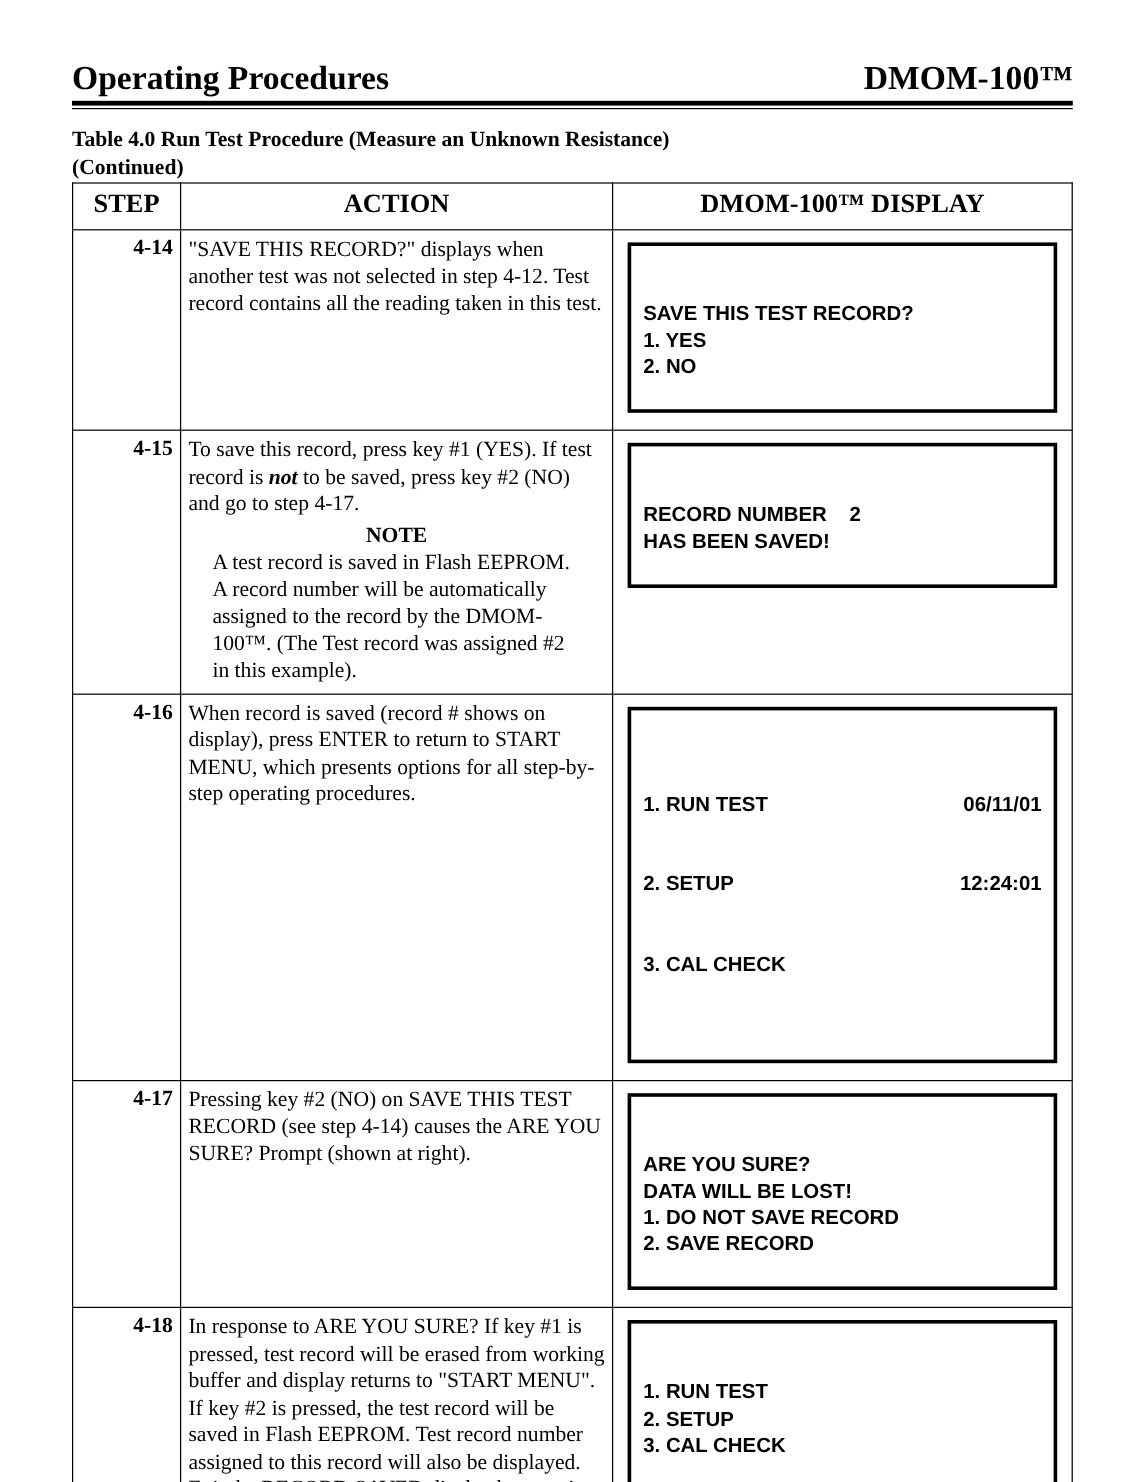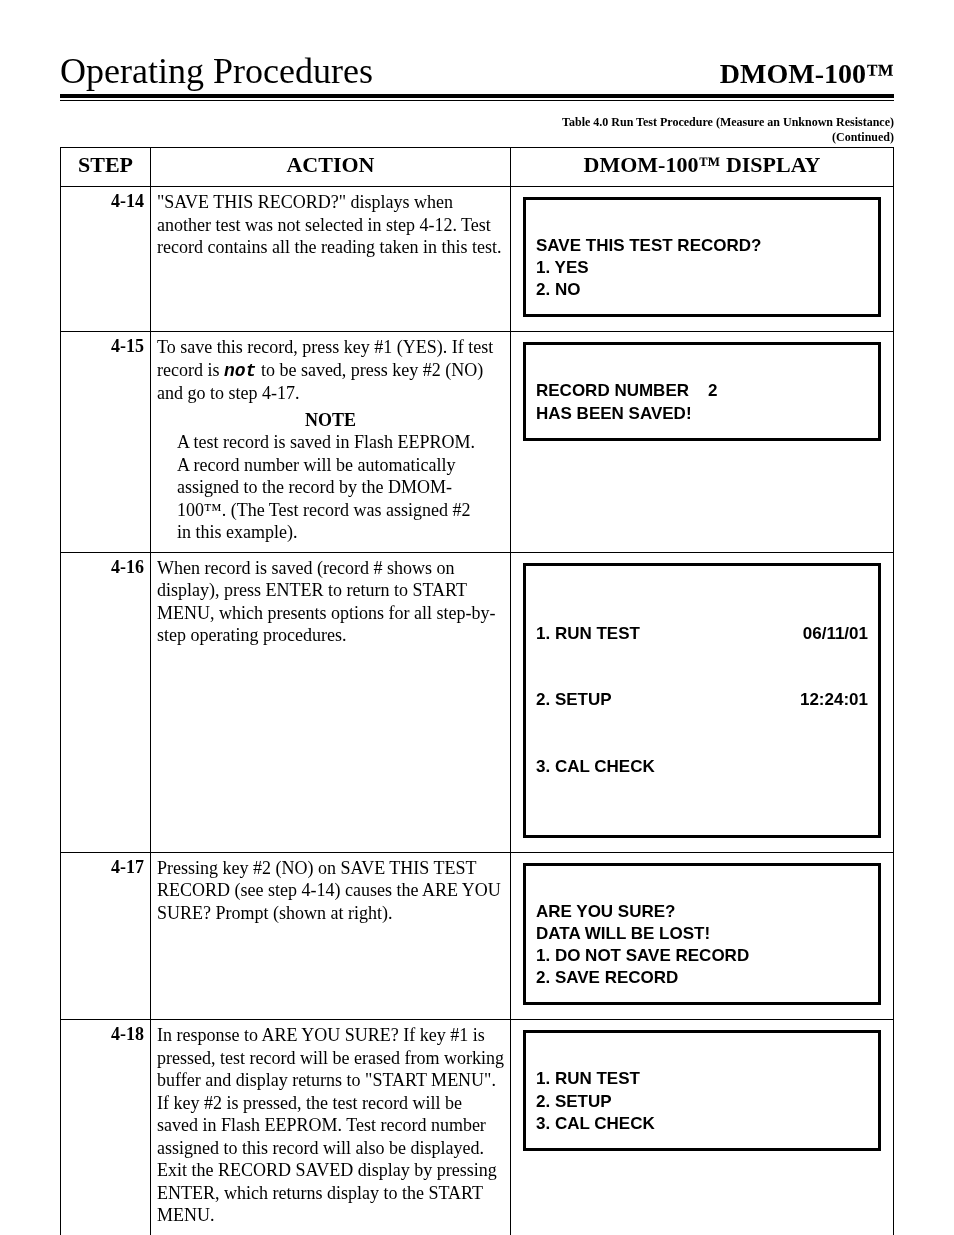--- a/index.html
+++ b/index.html
@@ -21,8 +21,8 @@
     margin-bottom: 10px;
   }
   .header-left {
-    font-size: 36px;
-    font-weight: normal;
+    font-size: 28px;
+    font-weight: bold;
   }
   .header-right {
     font-size: 28px;

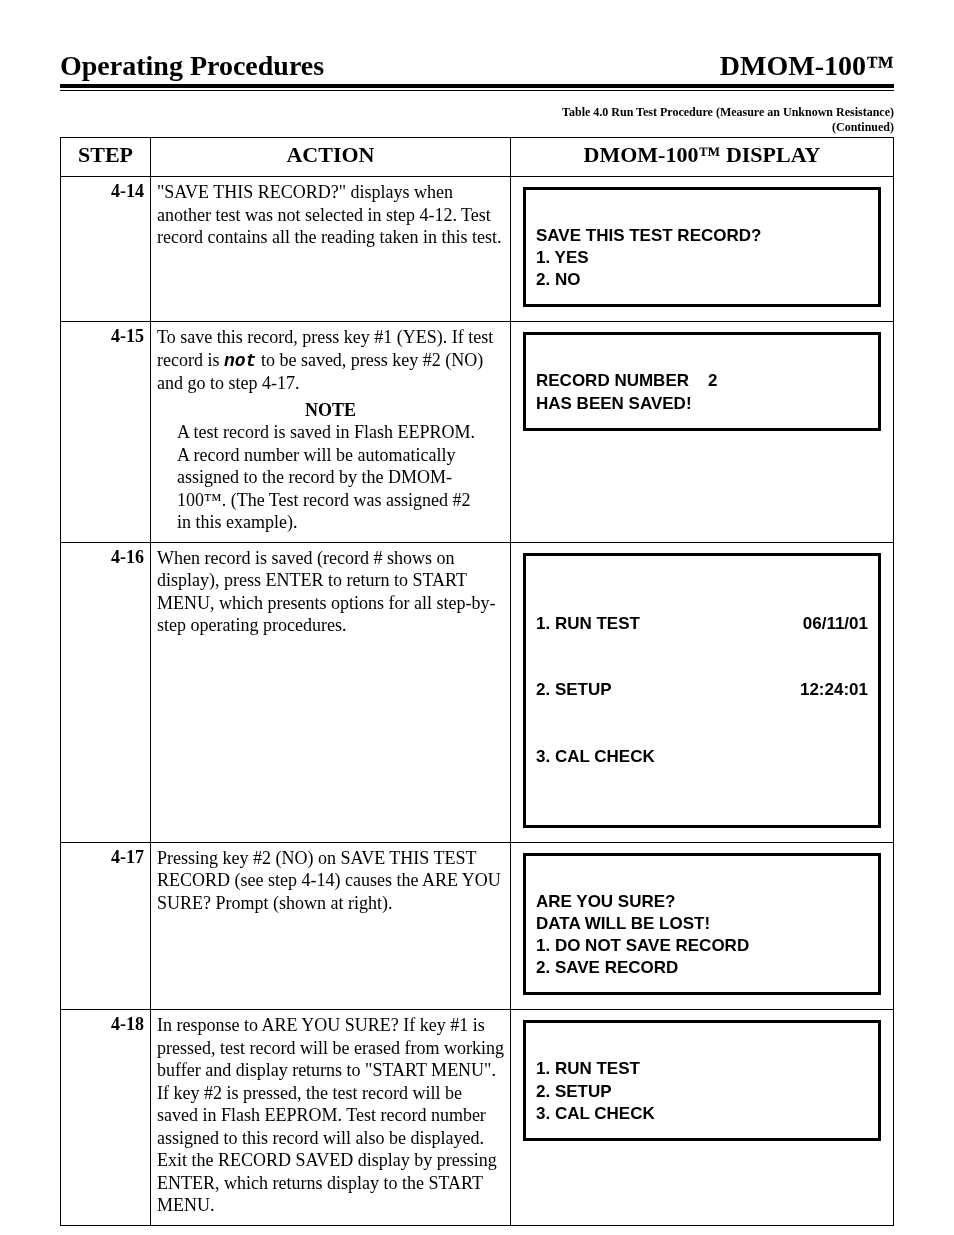--- a/index.html
+++ b/index.html
@@ -34,9 +34,9 @@
     margin-bottom: 14px;
   }
   .table-caption {
-    text-align: right;
-    font-weight: bold;
-    font-size: 12px;
+    text-align: left;
+    font-weight: bold;
+    font-size: 18px;
     line-height: 1.25;
     margin-bottom: 2px;
   }

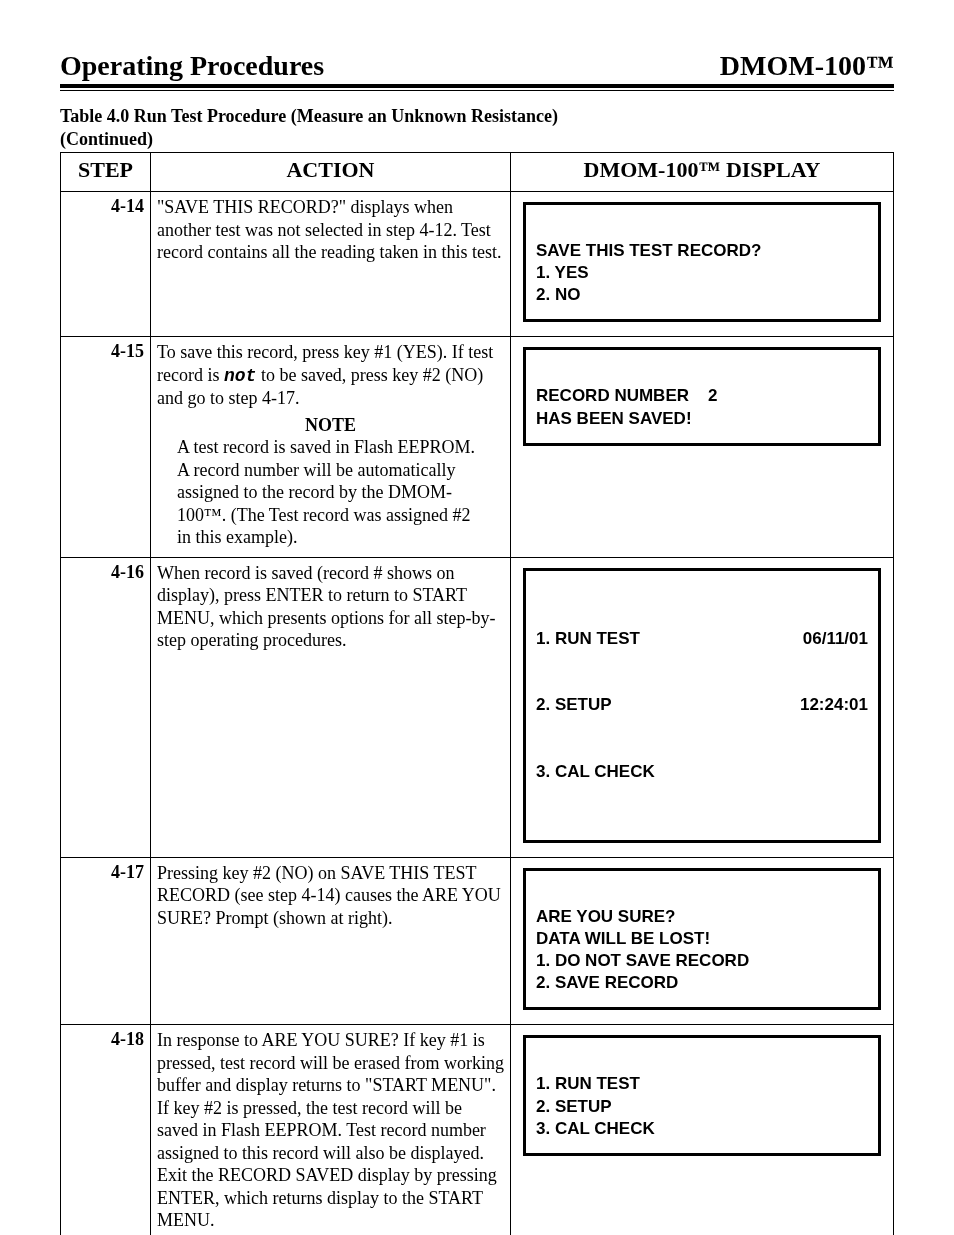--- a/index.html
+++ b/index.html
@@ -79,7 +79,7 @@
   .display-box {
     border: 3px solid #000;
     margin: 6px 6px 6px 6px;
-    padding: 13px 10px;
+    padding: 24px 10px;
     font-family: Arial, Helvetica, sans-serif;
     font-weight: bold;
     font-size: 17px;

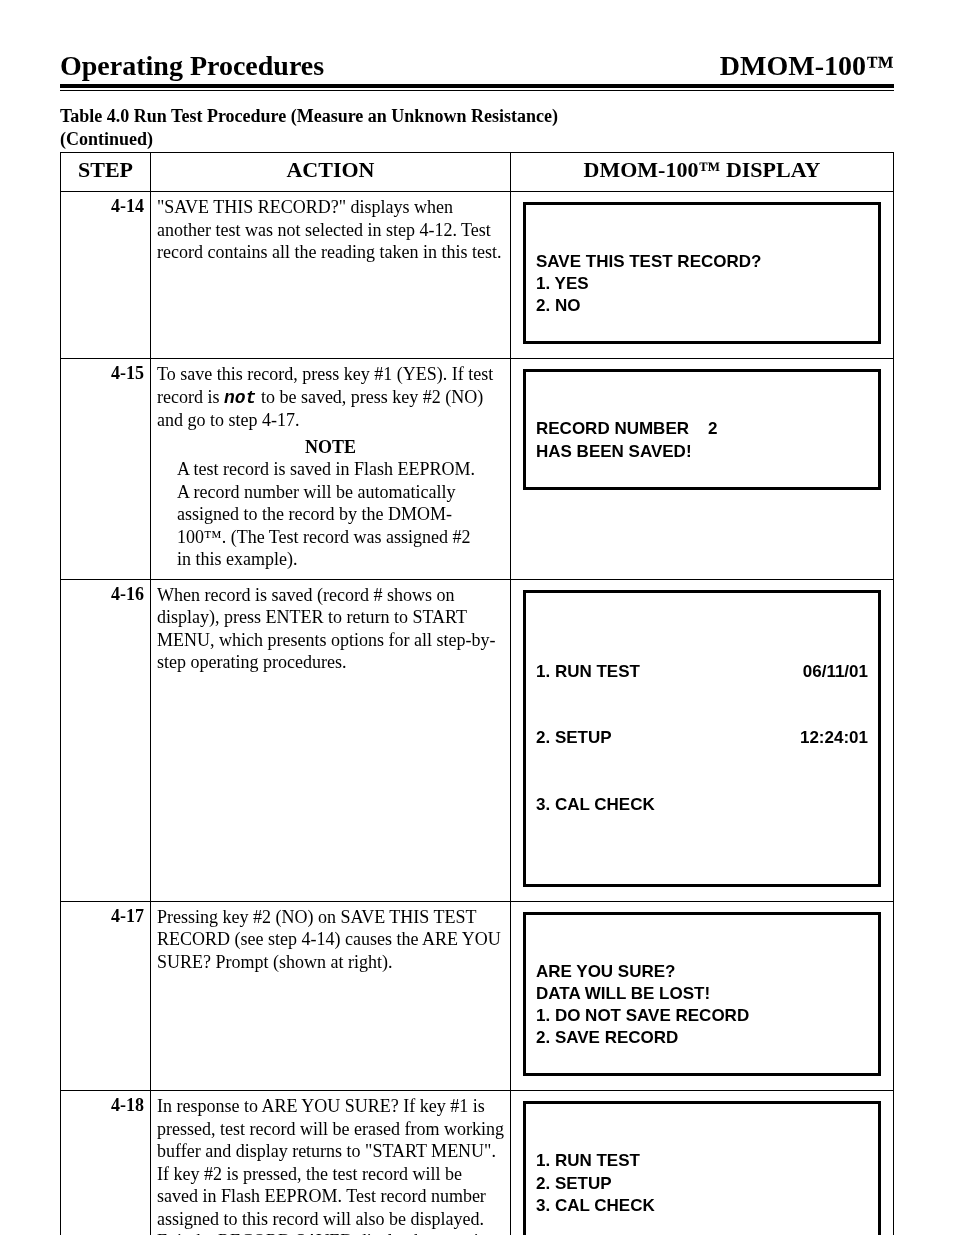--- a/index.html
+++ b/index.html
@@ -94,7 +94,7 @@
     margin-top: 24px;
     font-size: 18px;
   }
-  .not-italic { font-style: italic; font-weight: bold; font-family: Liberation Mono, monospace; }
+  .not-italic { font-style: italic; font-weight: bold; }
 </style>
 </head>
 <body>

